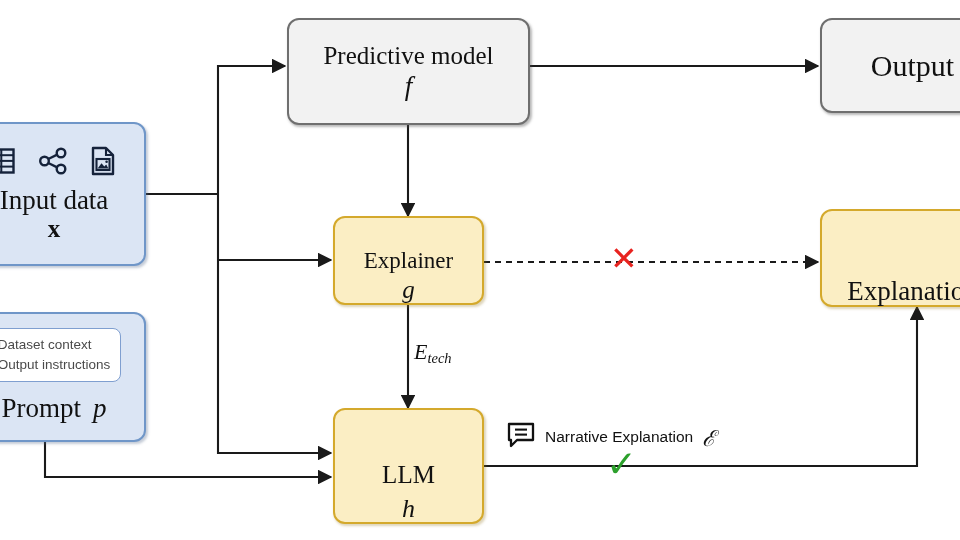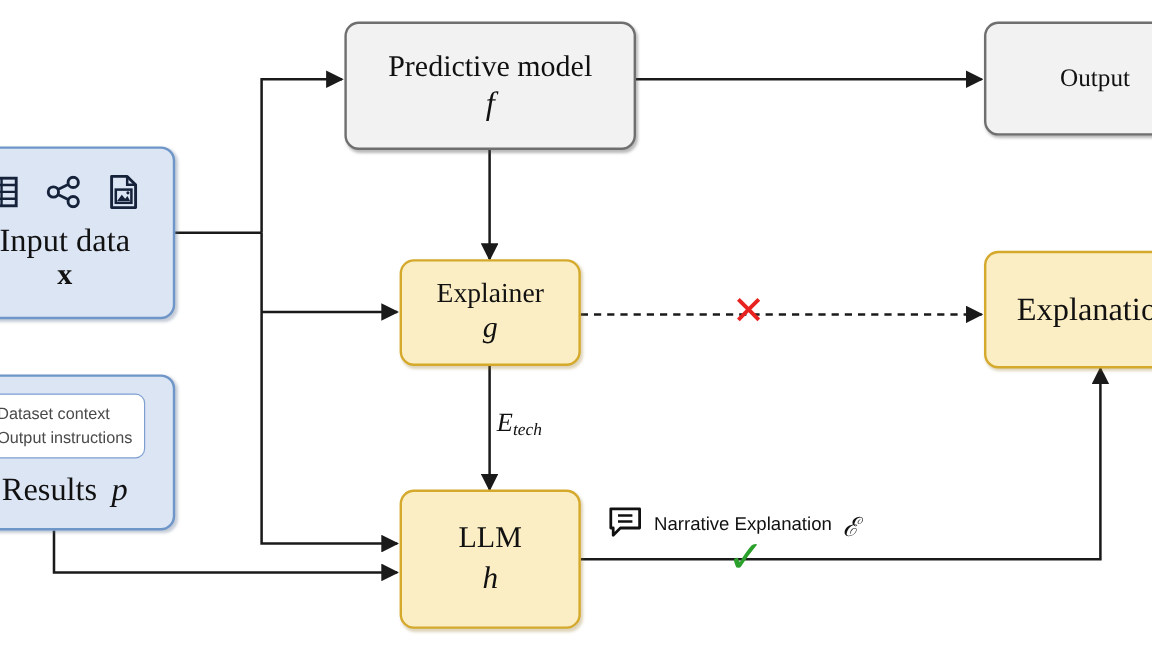--- a/index.html
+++ b/index.html
@@ -205,7 +205,7 @@
   </div>
 
   <div class="node gray-box" style="left:820px; top:18px; width:185px; height:95px;">
-    <div class="title" style="font-size:21px;">Output</div>
+    <div class="title" style="font-size:30px;">Output</div>
   </div>
 
   <div class="node yellow-box" style="left:333px; top:216px; width:151px; height:89px;">

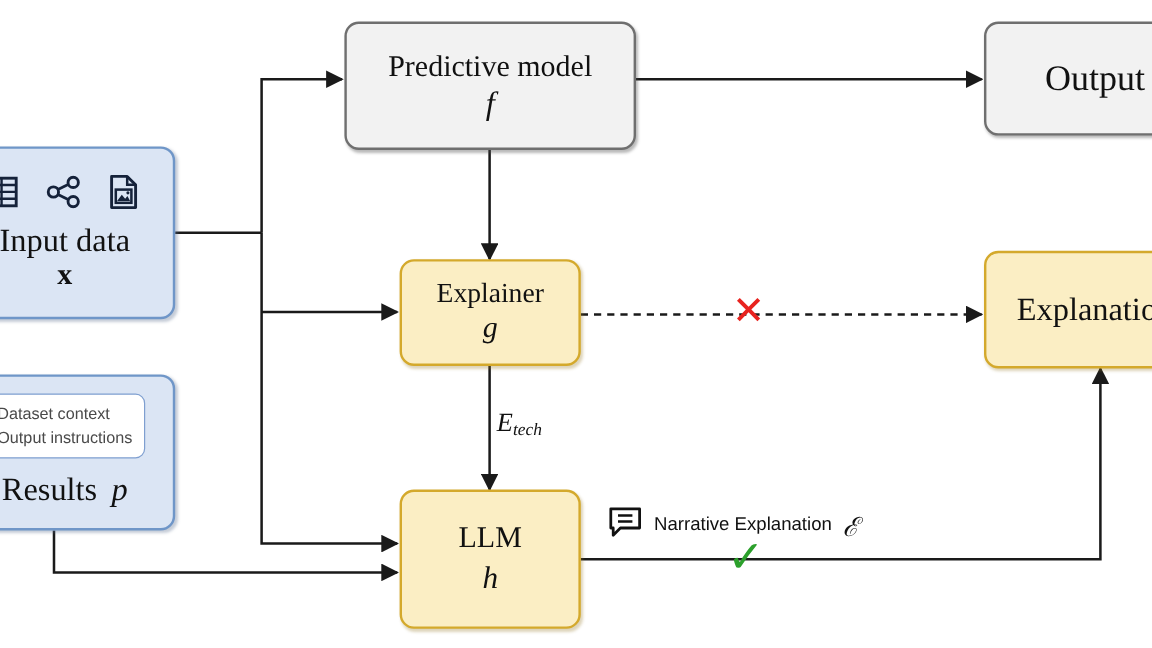--- a/index.html
+++ b/index.html
@@ -82,6 +82,7 @@
     background: #fbeec4;
     border: 2.5px solid #d4a92c;
     box-shadow: 1.5px 2px 2.5px rgba(150,120,40,0.32);
+    justify-content: flex-end;
   }
 
   

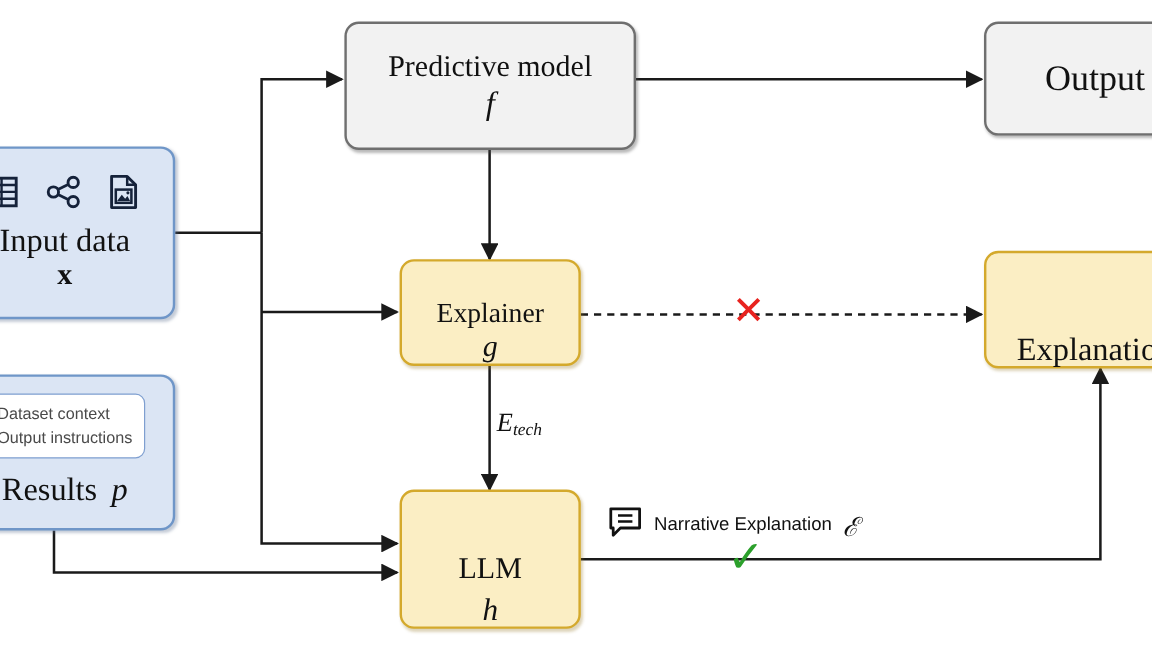--- a/index.html
+++ b/index.html
@@ -195,7 +195,7 @@
       <div>Output instructions</div>
     </div>
     <div style="display:flex; align-items:baseline; gap:12px; margin-top:12px;">
-      <span class="title" style="font-size:27px;">Results</span>
+      <span class="title" style="font-size:27px;">Prompt</span>
       <span class="sym" style="font-size:27px;">p</span>
     </div>
   </div>

